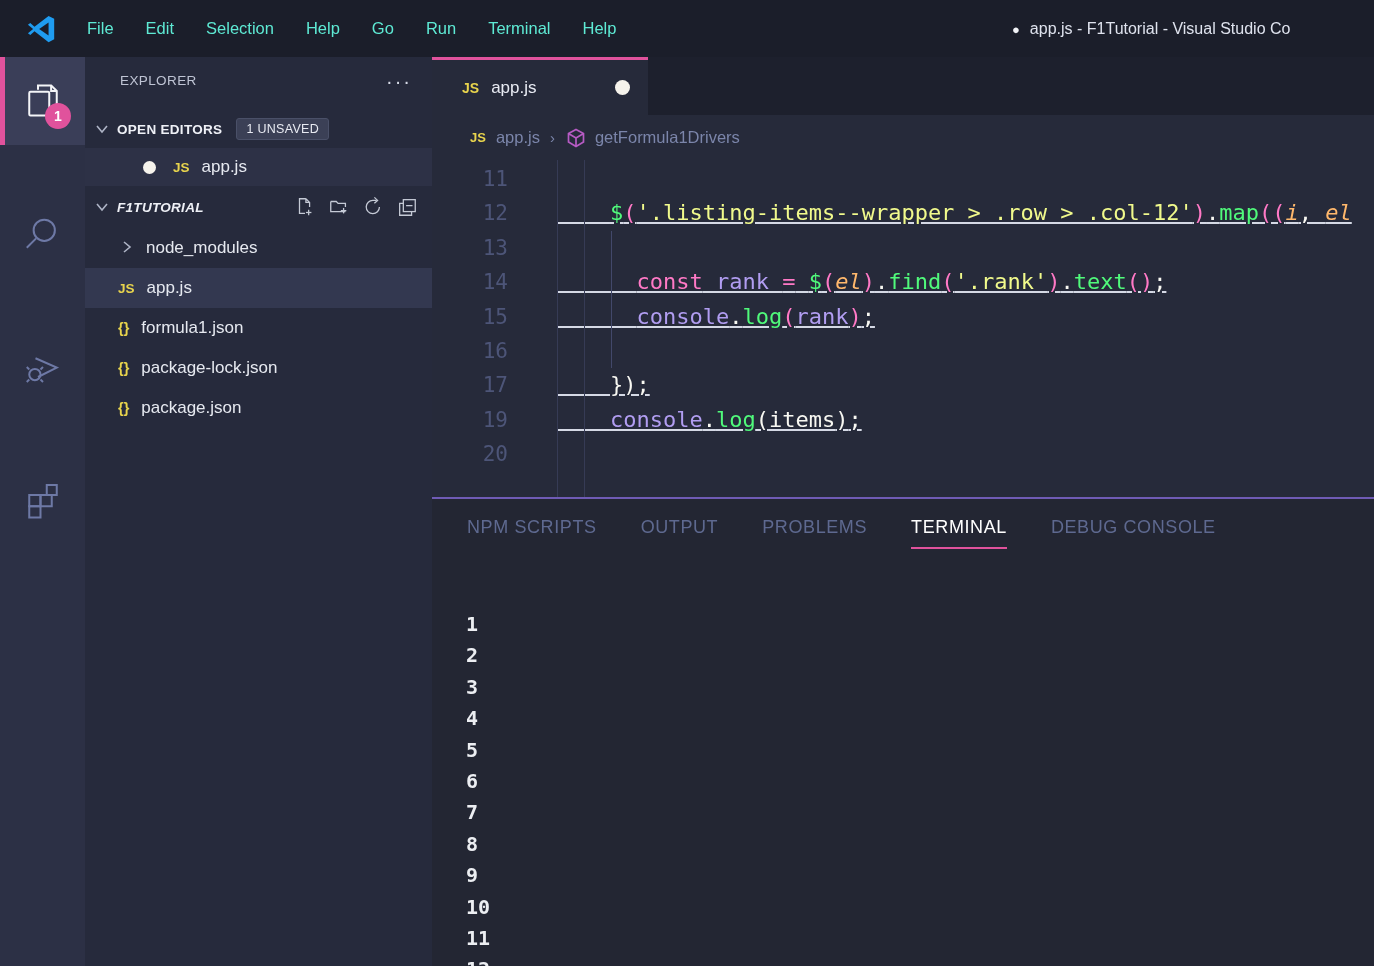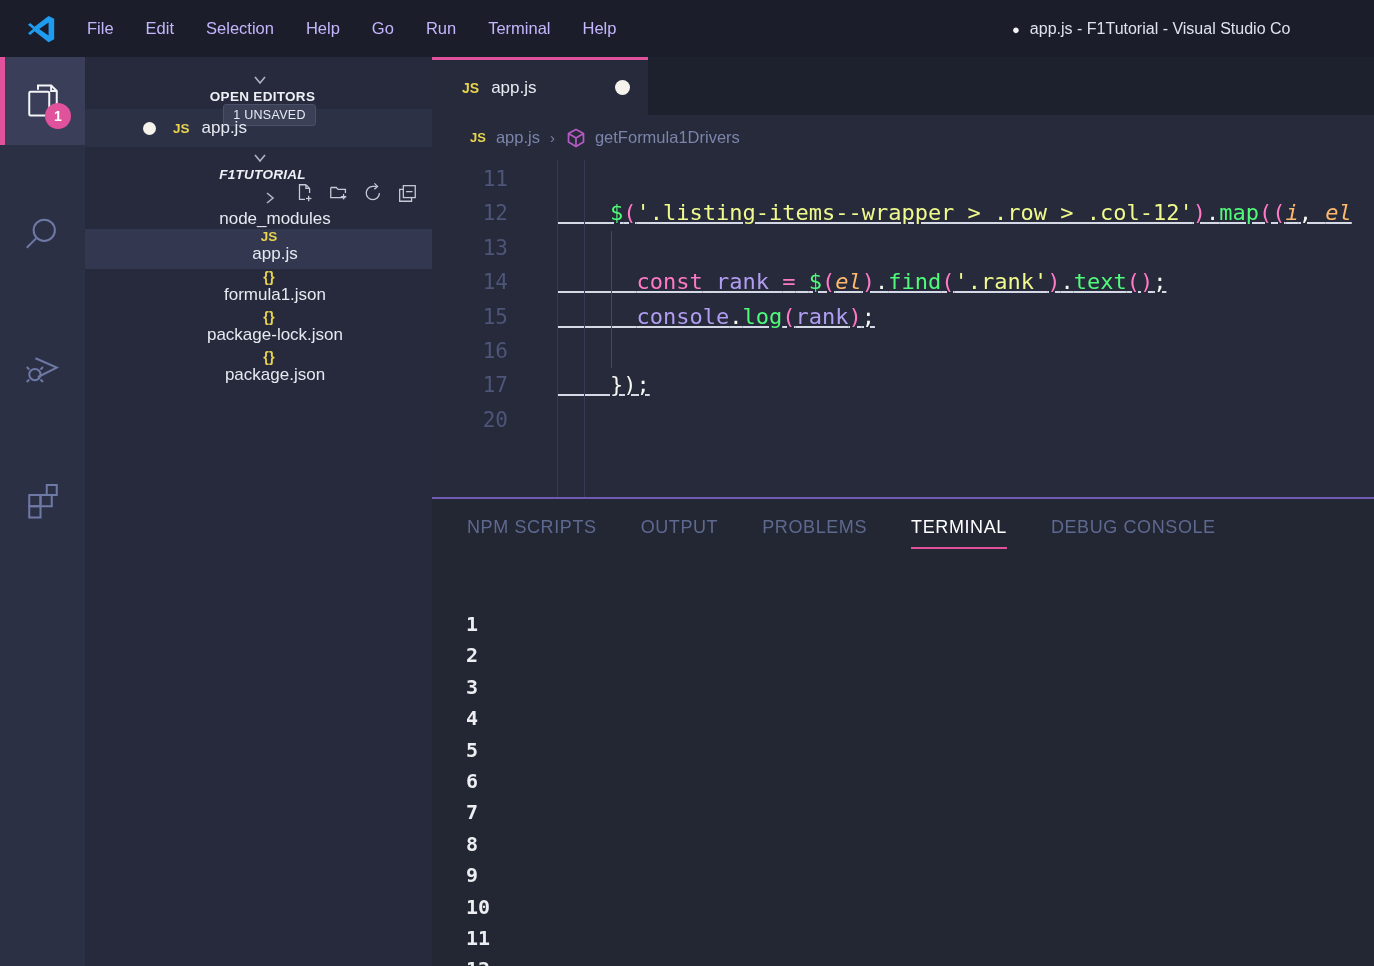--- a/index.html
+++ b/index.html
@@ -14,7 +14,7 @@
     display:flex; align-items:center; white-space:nowrap; }
   .vscode-logo { width:30px; height:30px; margin:0 14px 0 27px; flex:none; }
   .menus { display:flex; align-items:center; height:100%; }
-  .menu-item { padding:0 16px; font-size:16.5px; color:#c4b5fd; line-height:57px; cursor:default; }
+  .menu-item { padding:0 16px; font-size:16.5px; color:#5eead4; line-height:57px; cursor:default; }
   .win-title { position:absolute; left:1012px; top:0; height:57px; line-height:57px;
     font-size:16px; color:#dfe3ee; overflow:hidden; width:400px; }
   .win-title .dot { font-size:13px; margin-right:10px; color:#f2f3f7; }

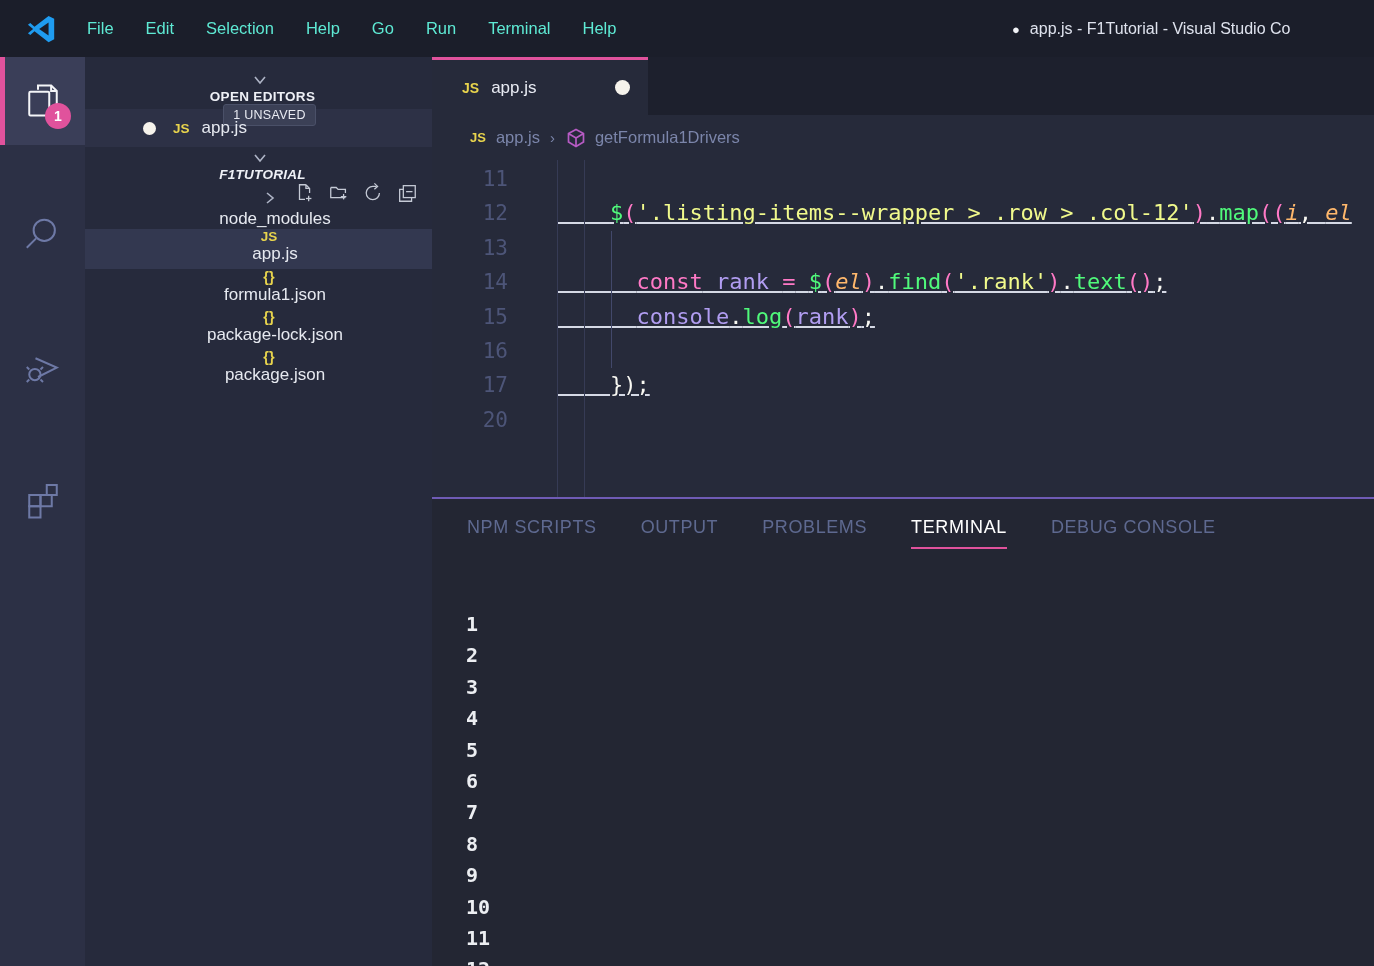--- a/index.html
+++ b/index.html
@@ -158,6 +158,10 @@
     </div>
 
     <div class="sidebar">
+      <div class="sb-header">
+        <span class="sb-title">EXPLORER</span>
+        <span class="sb-more">···</span>
+      </div>
 
       <div class="section-row">
         <span class="chev">

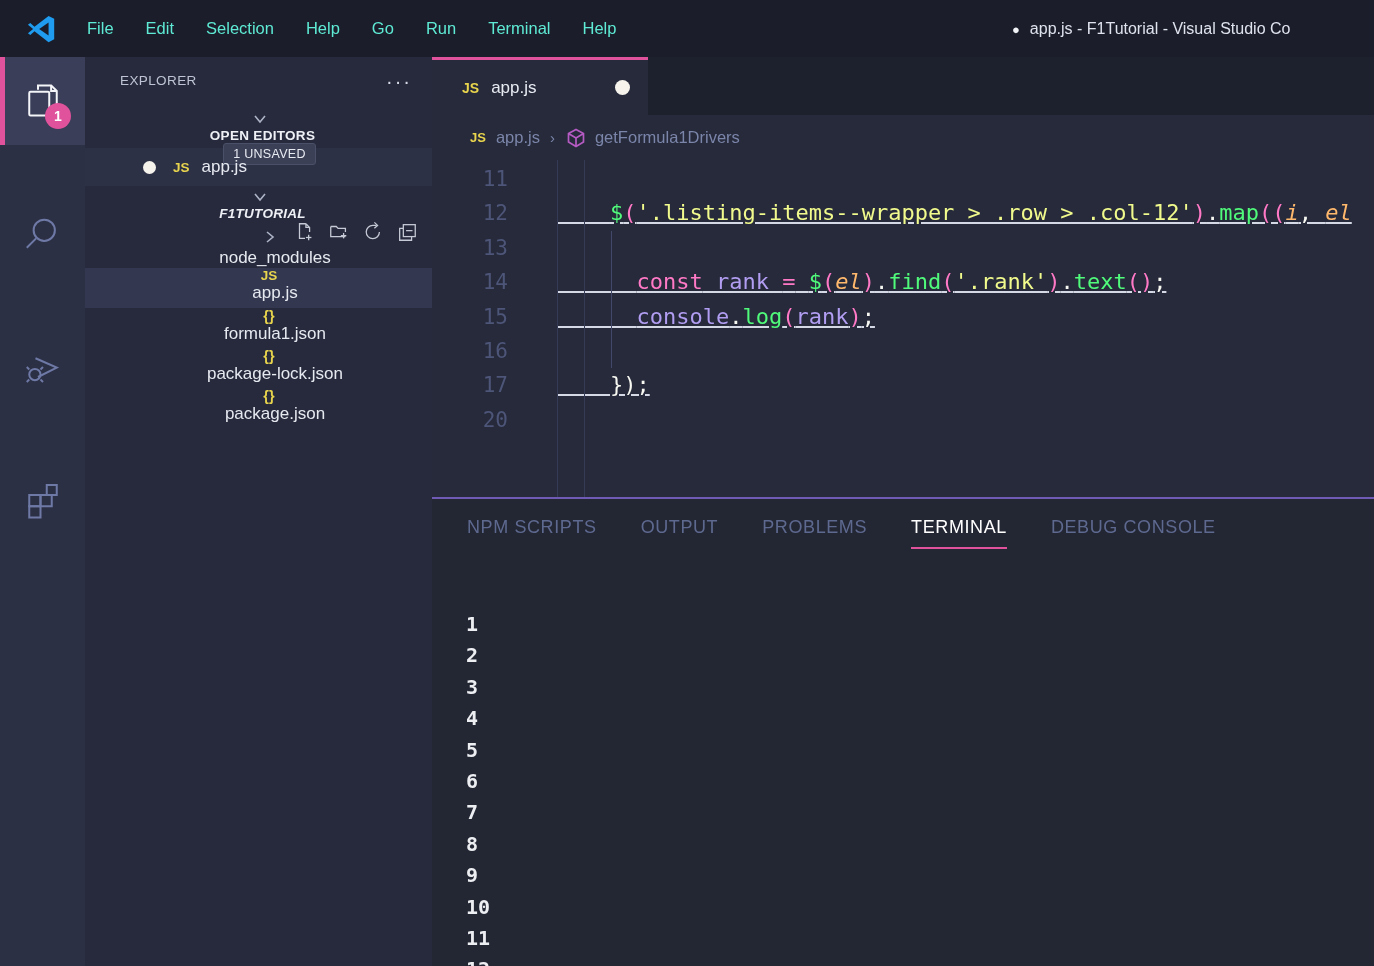--- a/index.html
+++ b/index.html
@@ -37,7 +37,7 @@
     padding:16px 20px 8px 35px; }
   .sb-title { font-size:13.5px; letter-spacing:.4px; color:#bfc4d4; }
   .sb-more { color:#d6dae6; font-size:20px; letter-spacing:2px; line-height:10px; }
-  .section-row { display:flex; align-items:center; height:38px; padding-left:8px; margin-top:14px;flex-direction:column; }
+  .section-row { display:flex; align-items:center; height:38px; padding-left:8px; margin-top:14px; }
   .section-row.tight { margin-top:2px;font-style:italic; }
   .chev { width:18px; height:18px; flex:none; margin-right:6px; }
   .chev svg, .tree-chev svg { width:18px; height:18px; stroke:#aeb4c6; fill:none; stroke-width:1.6; }

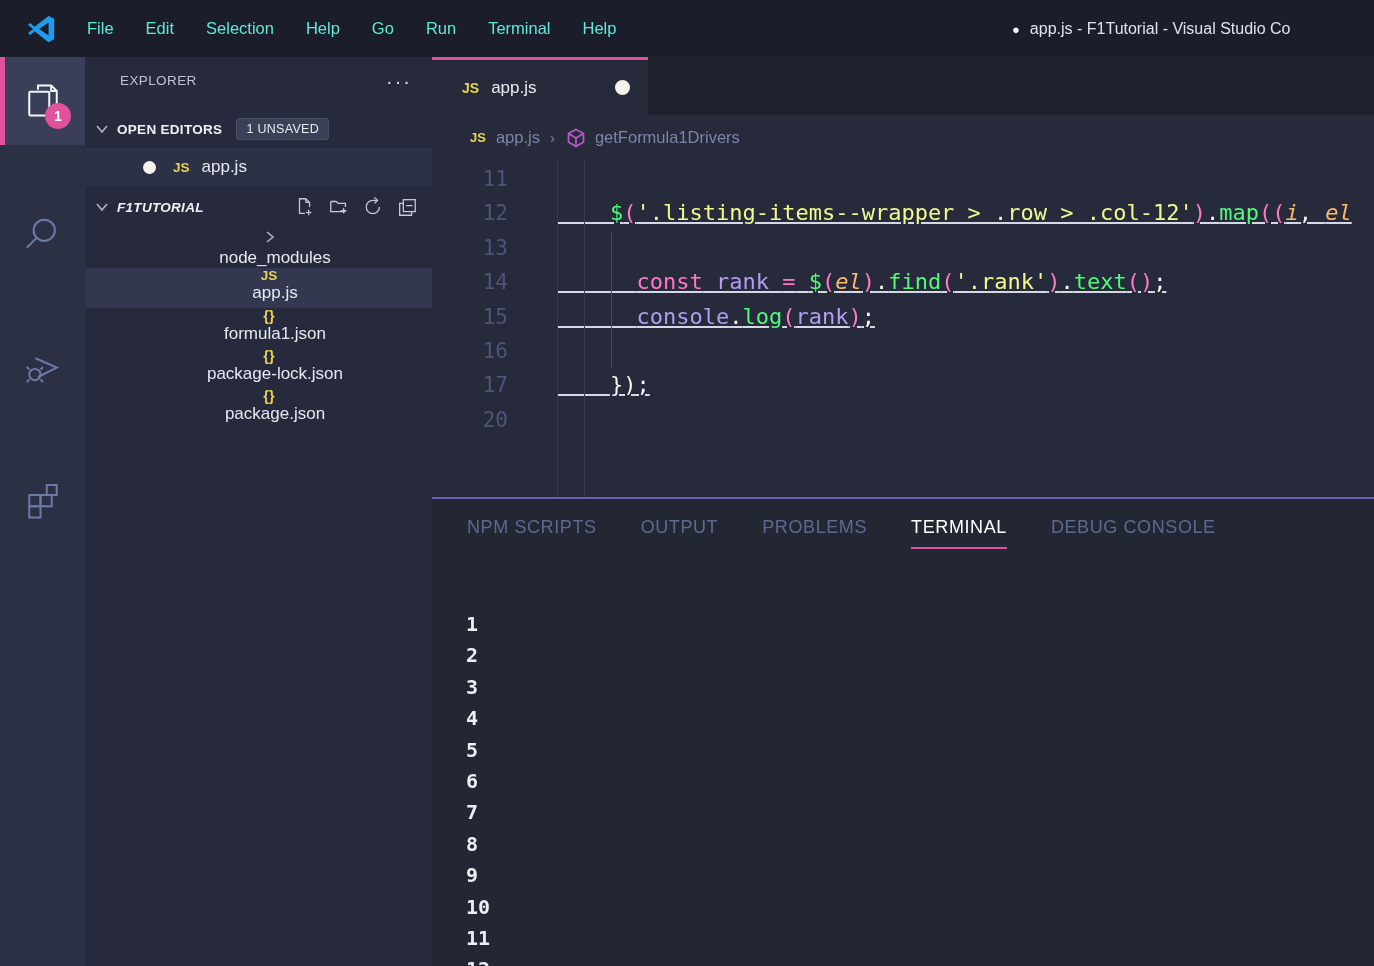--- a/index.html
+++ b/index.html
@@ -52,7 +52,7 @@
   .braces-badge { color:var(--c-jsyellow,#e8d44d); font-weight:bold; font-size:14.5px; margin-right:12px; flex:none; }
   .file-label { color:#e6e9f0; font-size:17px; }
   .tree { margin-top:2px; }
-  .tree-row { display:flex; align-items:center; height:40px; padding-left:33px;flex-direction:column; }
+  .tree-row { display:flex; align-items:center; height:40px; padding-left:33px; }
   .tree-row.selected { background:#333850; }
   .tree-chev { width:20px; height:20px; margin-right:8px; flex:none; }
   

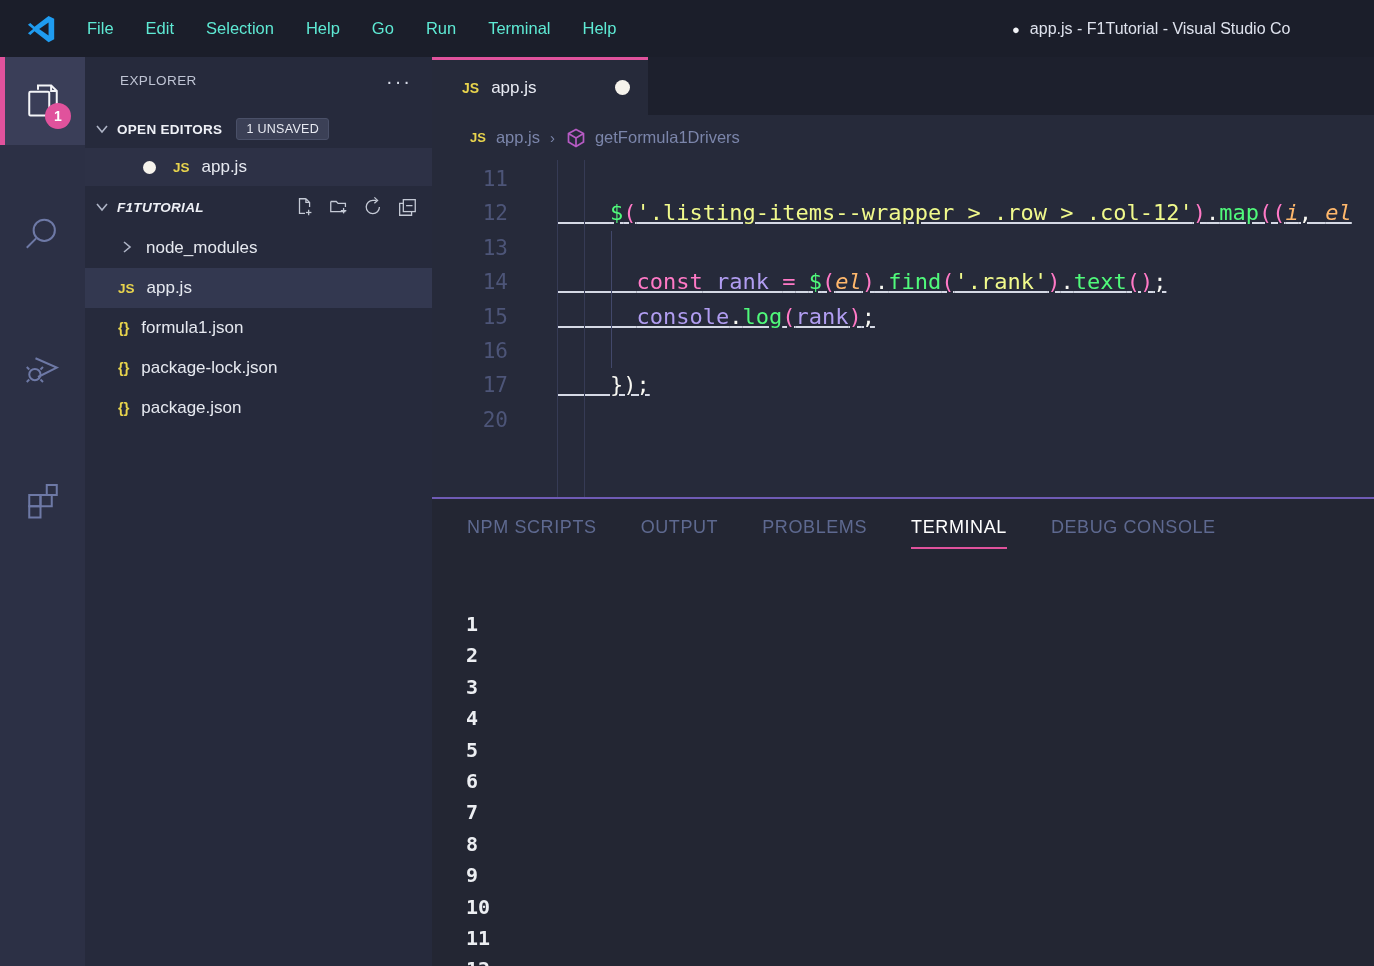--- a/index.html
+++ b/index.html
@@ -270,6 +270,7 @@
             <div class="code-line"><span class="ln">15</span><span class="code-text"><span class="tk-fg">      </span><span class="tk-purple">console</span><span class="tk-fg">.</span><span class="tk-green">log</span><span class="tk-pink">(</span><span class="tk-purple">rank</span><span class="tk-pink">)</span><span class="tk-fg">;</span></span></div>
             <div class="code-line"><span class="ln">16</span><span class="code-text"></span></div>
             <div class="code-line"><span class="ln">17</span><span class="code-text"><span class="tk-fg">    </span><span class="tk-fg">});</span></span></div>
+            <div class="code-line"><span class="ln">19</span><span class="code-text"><span class="tk-fg">    </span><span class="tk-purple">console</span><span class="tk-fg">.</span><span class="tk-green">log</span><span class="tk-fg">(</span><span class="tk-fg">items</span><span class="tk-fg">)</span><span class="tk-fg">;</span></span></div>
             <div class="code-line"><span class="ln">20</span><span class="code-text"></span></div>
           </div>
       </div>

